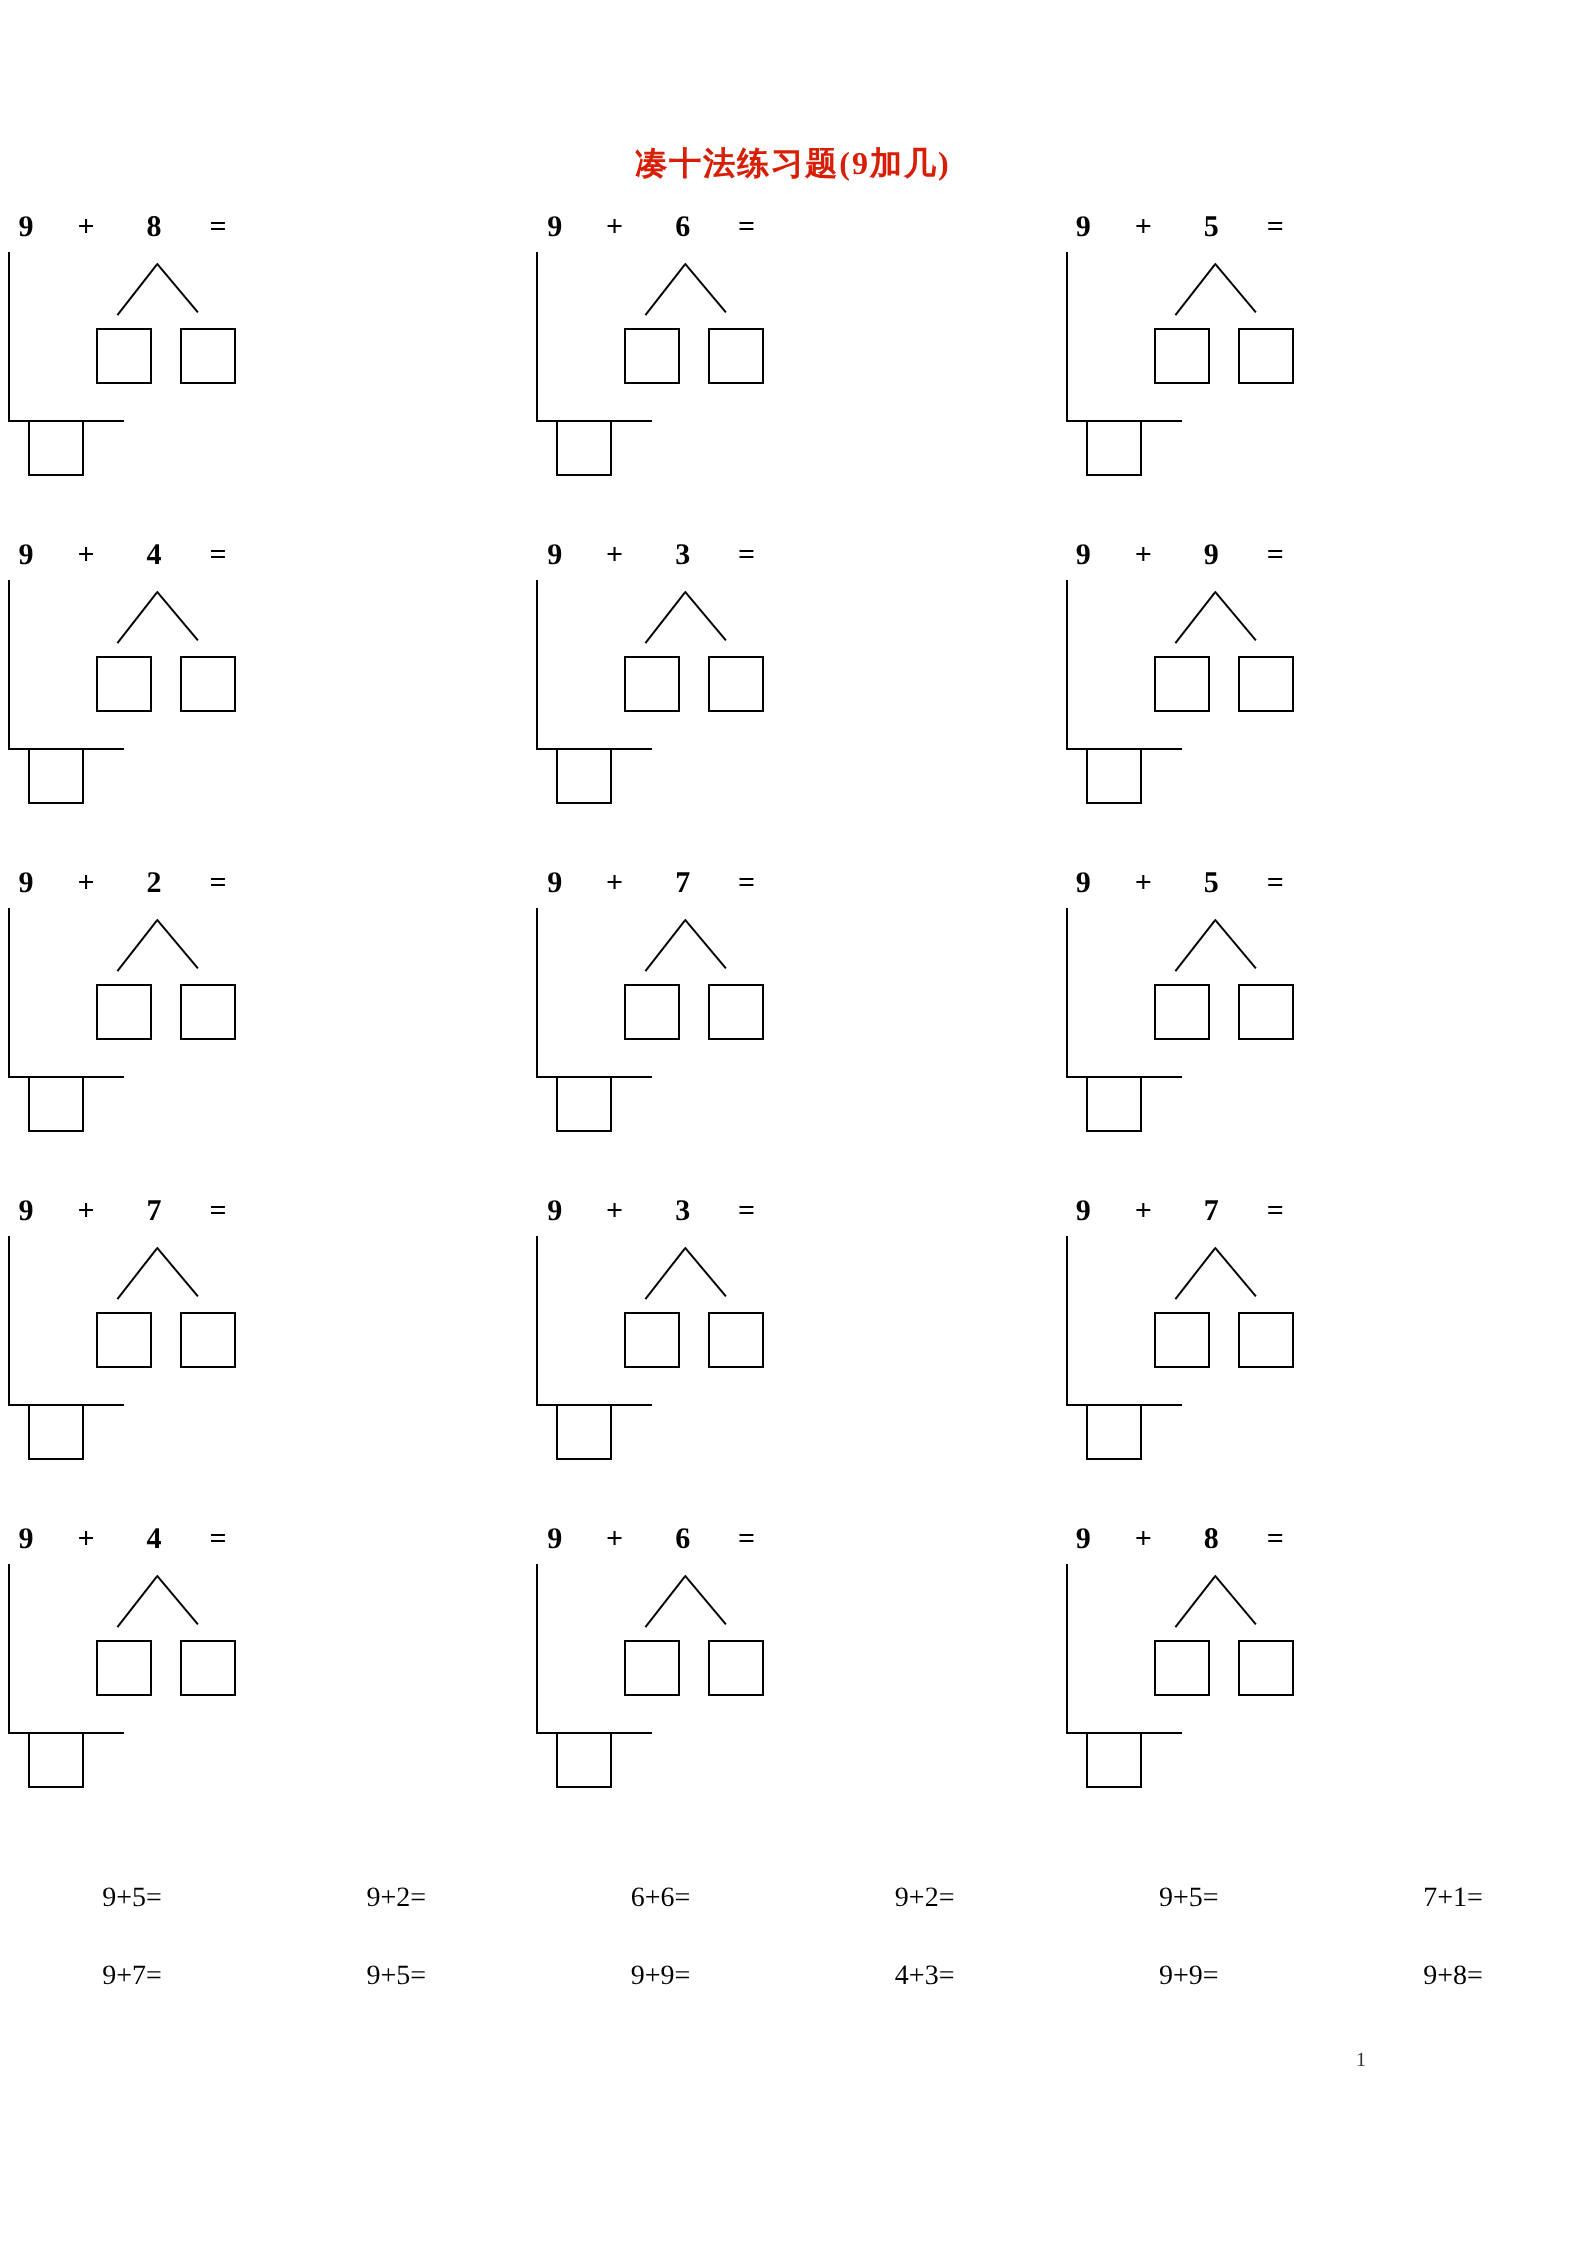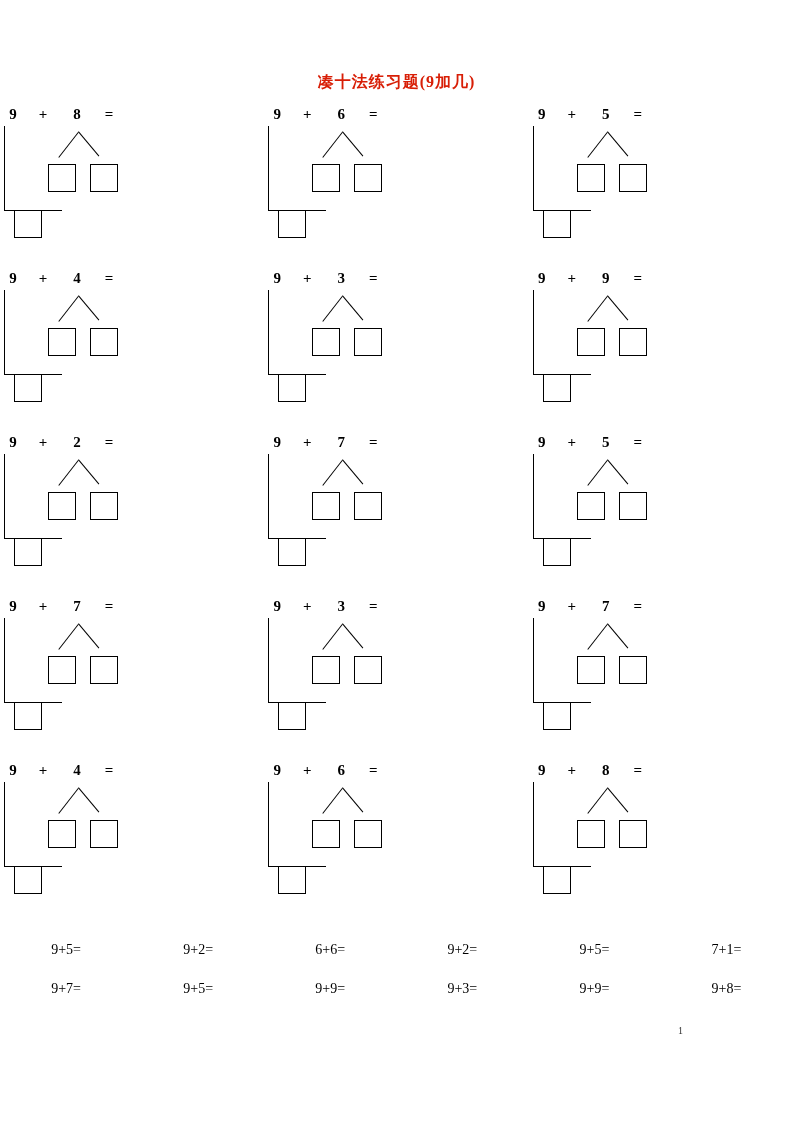--- a/index.html
+++ b/index.html
@@ -433,7 +433,7 @@
       <div class="bcell">9+7=</div>
       <div class="bcell">9+5=</div>
       <div class="bcell">9+9=</div>
-      <div class="bcell">9+3=</div>
+      <div class="bcell">4+3=</div>
       <div class="bcell">9+9=</div>
       <div class="bcell">9+8=</div>
     </div>

